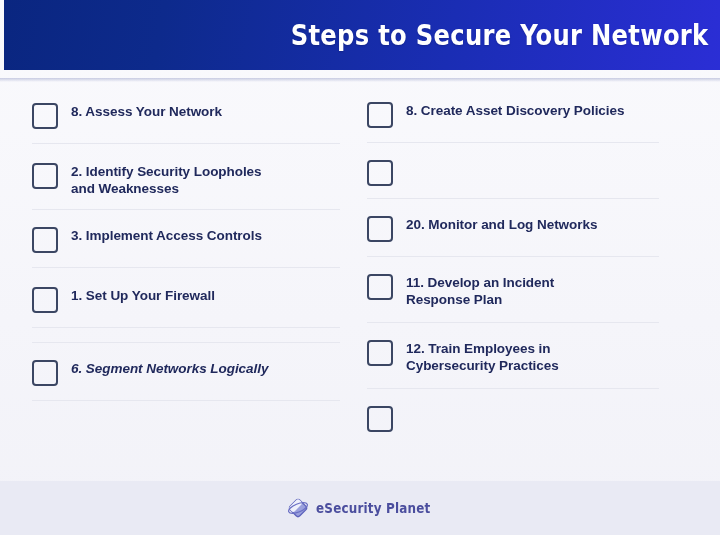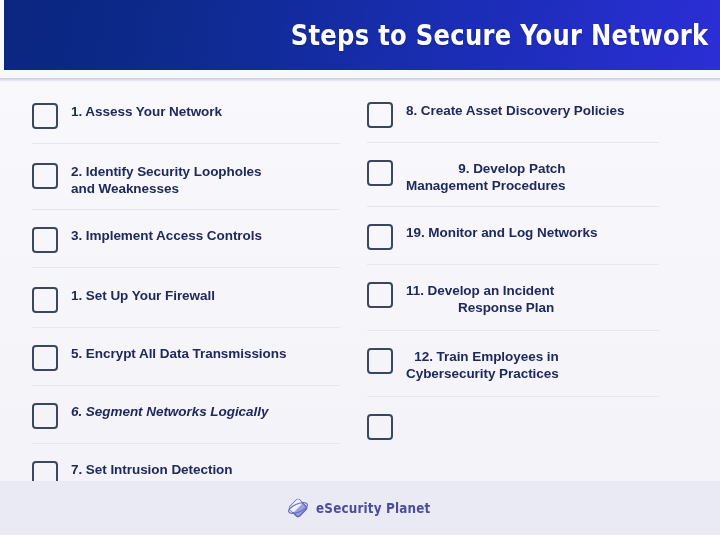--- a/index.html
+++ b/index.html
@@ -160,7 +160,7 @@
     <div class="column column-left" id="col-left">
         <div class="item" style="padding-top: 16px;">
           <span class="checkbox"></span>
-          <span class="item-label">1. Assess Your Network</span>
+          <span class="item-label">8. Assess Your Network</span>
         </div>
         <div class="item-divider" style="margin-top: 14px;"></div>
         <div class="item" style="padding-top: 18px;">

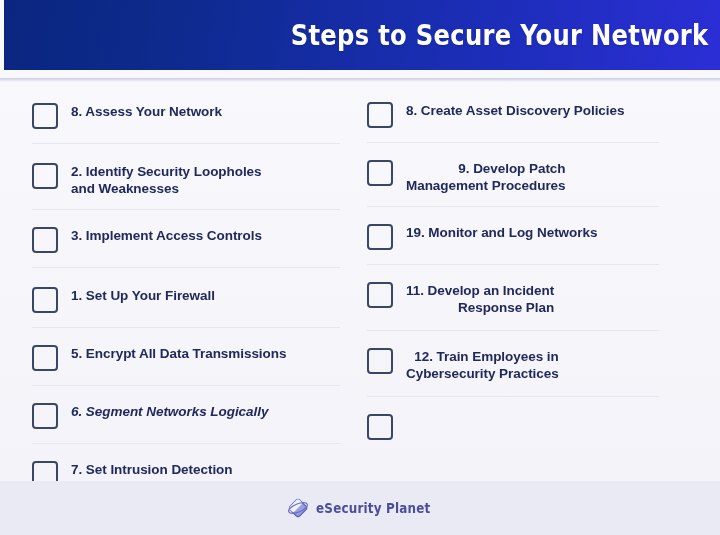--- a/index.html
+++ b/index.html
@@ -76,7 +76,6 @@
     width: 365px;
     padding-left: 12px;
     padding-right: 17px;
-    text-align: right;
   }
 
   .item {

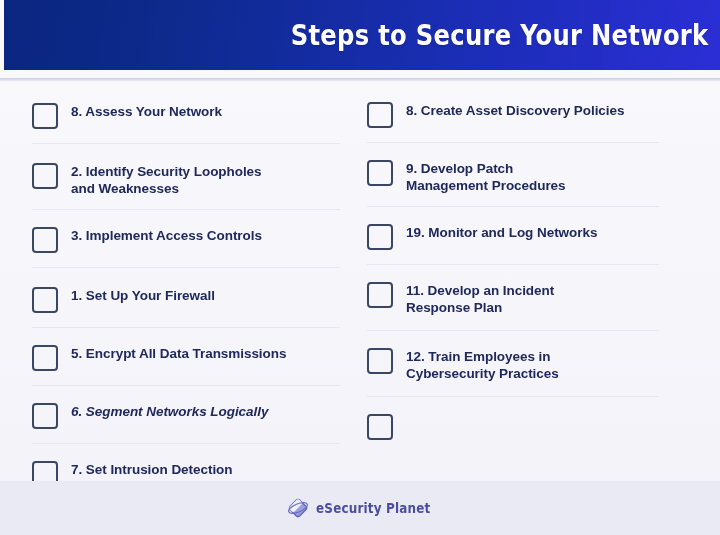--- a/index.html
+++ b/index.html
@@ -202,8 +202,6 @@
         <div class="item-divider" style="margin-top: 14px;"></div>
         <div class="item" style="padding-top: 16px;">
           <span class="checkbox"></span>
-          <span class="item-label">9. Develop Patch
-Management Procedures</span>
         </div>
         <div class="item-divider" style="margin-top: 12px;"></div>
         <div class="item" style="padding-top: 16px;">

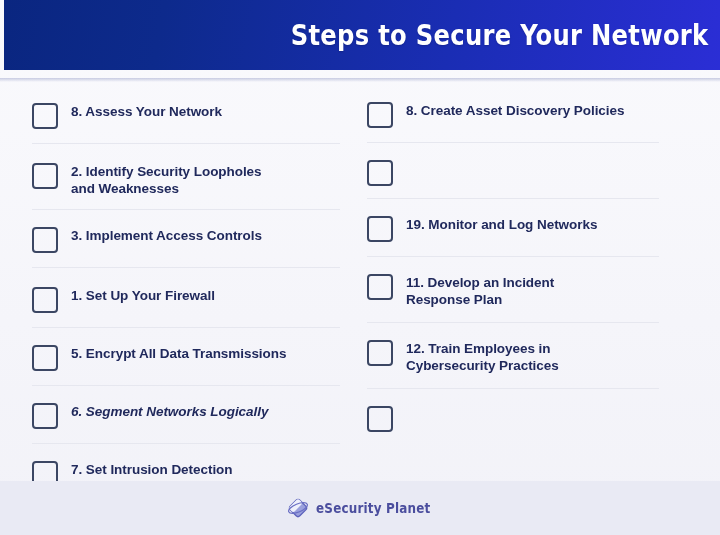--- a/index.html
+++ b/index.html
@@ -206,7 +206,7 @@
         <div class="item-divider" style="margin-top: 12px;"></div>
         <div class="item" style="padding-top: 16px;">
           <span class="checkbox"></span>
-          <span class="item-label">19. Monitor and Log Networks</span>
+          <span class="item-label">20. Monitor and Log Networks</span>
         </div>
         <div class="item-divider" style="margin-top: 14px;"></div>
         <div class="item" style="padding-top: 16px;">

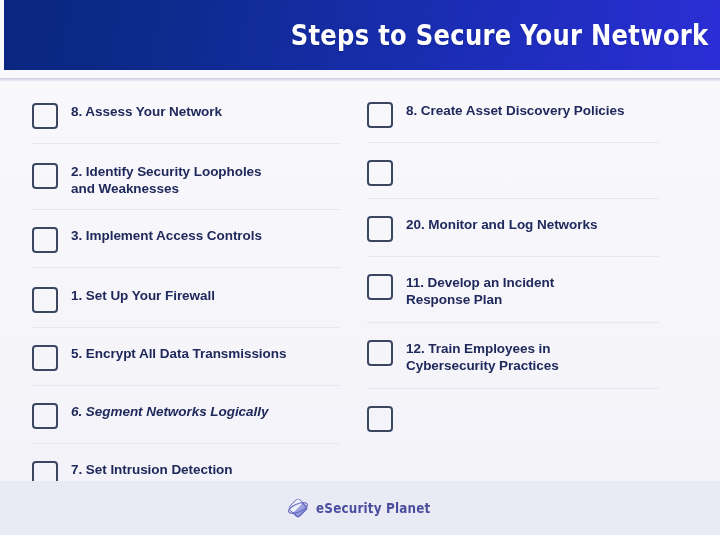--- a/index.html
+++ b/index.html
@@ -178,10 +178,6 @@
           <span class="item-label">1. Set Up Your Firewall</span>
         </div>
         <div class="item-divider" style="margin-top: 14px;"></div>
-        <div class="item" style="padding-top: 16px;">
-          <span class="checkbox"></span>
-          <span class="item-label">5. Encrypt All Data Transmissions</span>
-        </div>
         <div class="item-divider" style="margin-top: 14px;"></div>
         <div class="item" style="padding-top: 16px; font-style: italic;">
           <span class="checkbox"></span>

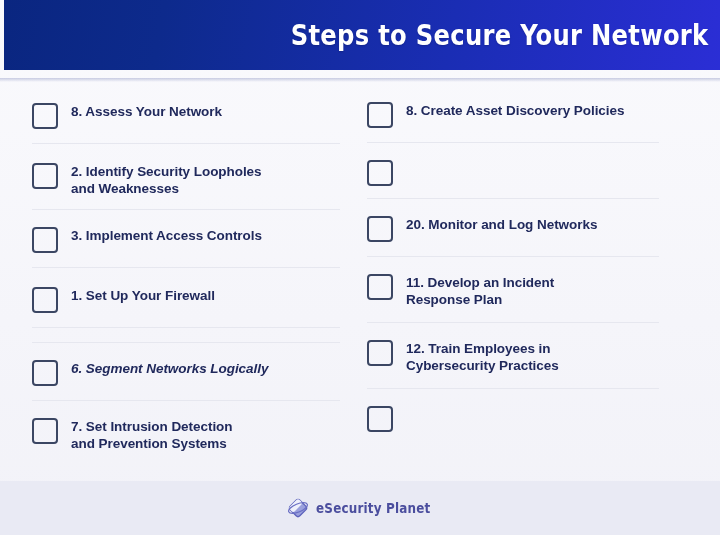--- a/index.html
+++ b/index.html
@@ -184,11 +184,6 @@
           <span class="item-label">6. Segment Networks Logically</span>
         </div>
         <div class="item-divider" style="margin-top: 14px;"></div>
-        <div class="item" style="padding-top: 16px;">
-          <span class="checkbox"></span>
-          <span class="item-label">7. Set Intrusion Detection
-and Prevention Systems</span>
-        </div>
       </div>
     <div class="column column-right" id="col-right">
         <div class="item" style="padding-top: 15px;">

